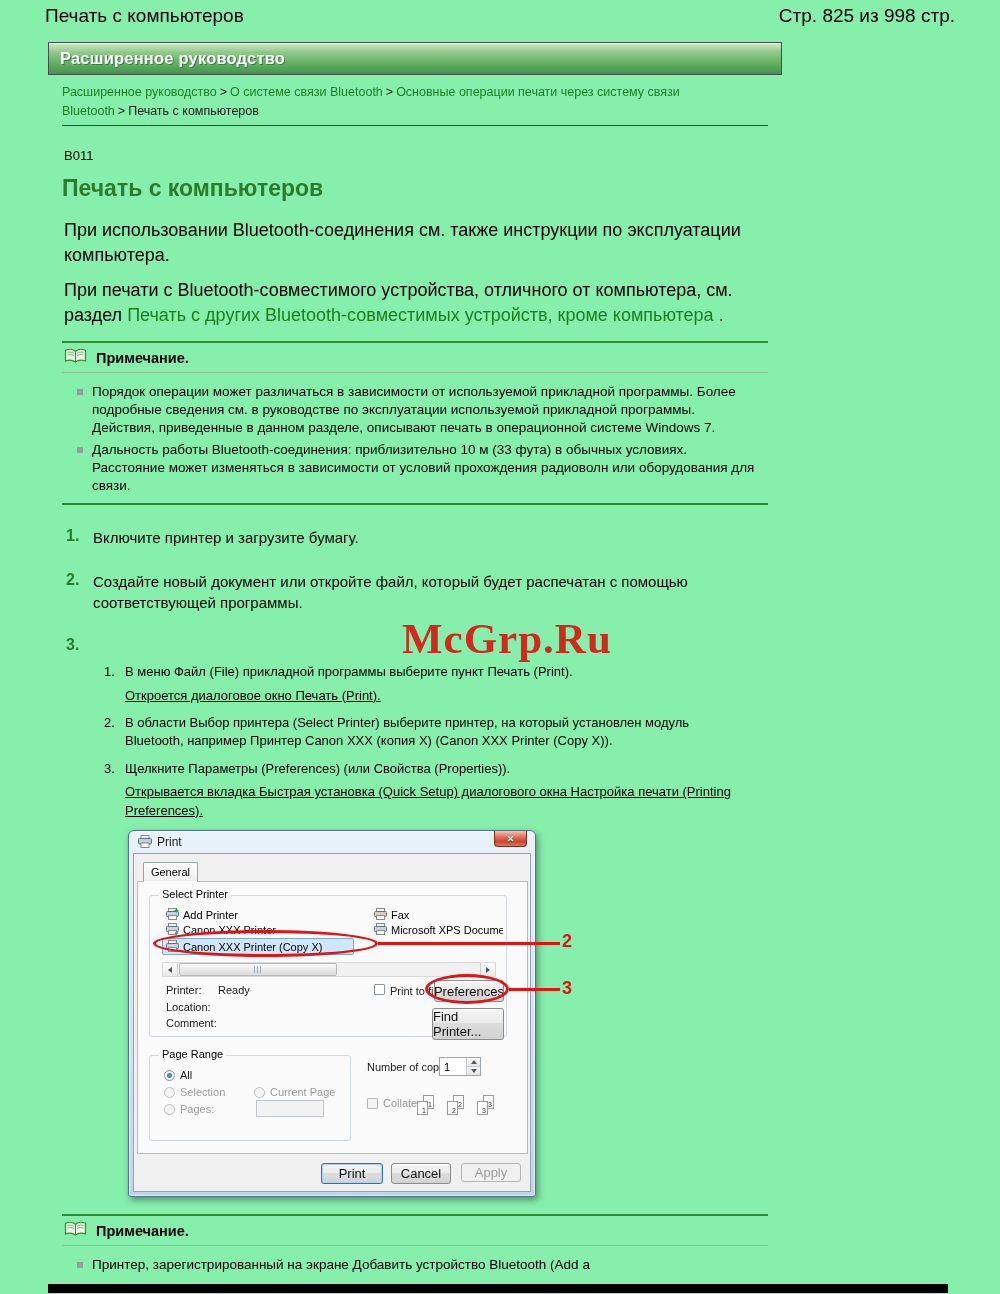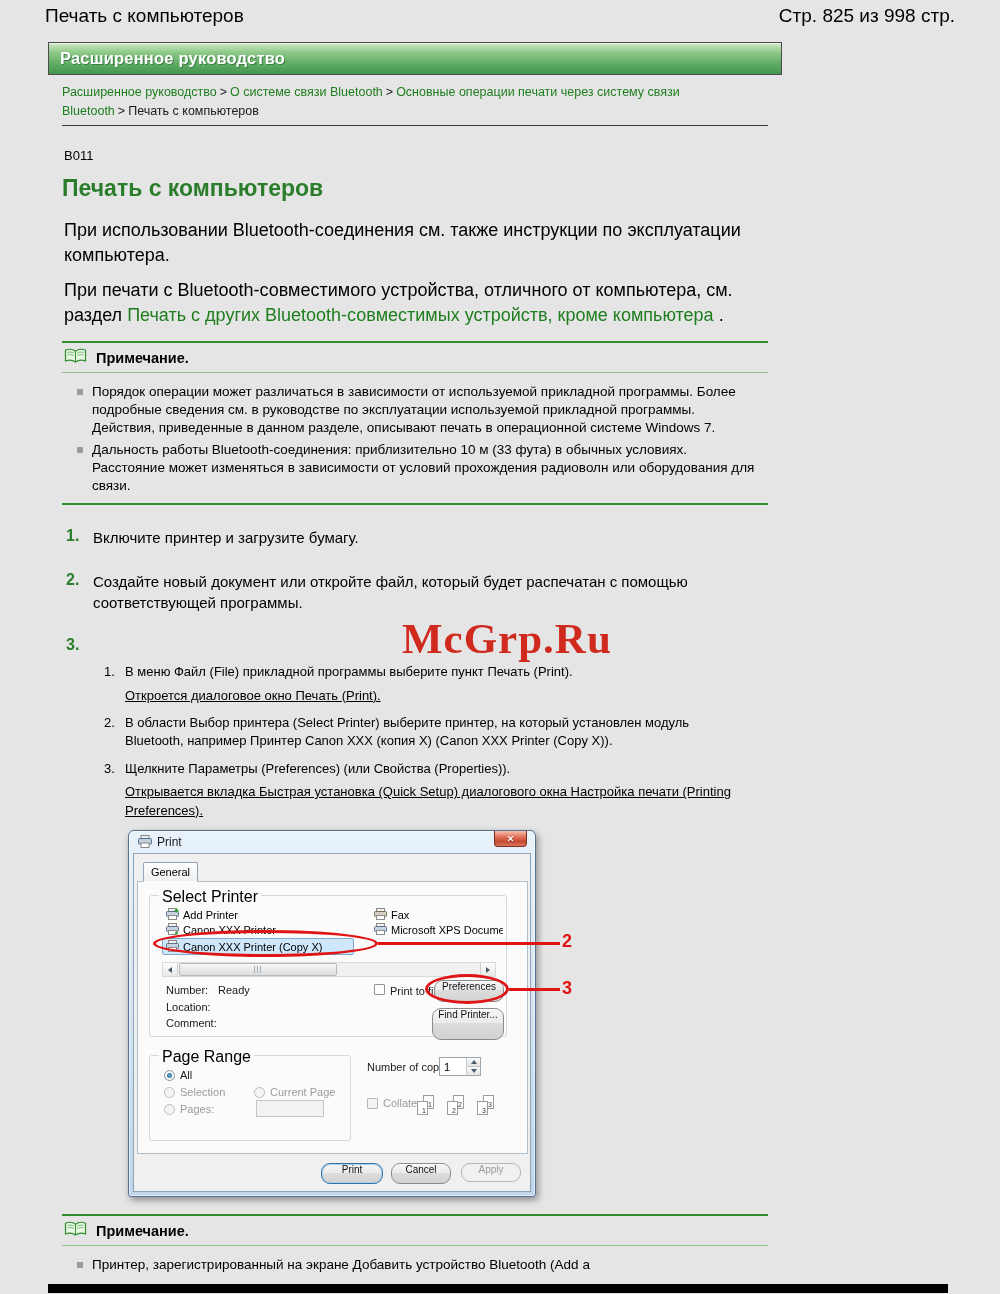--- a/index.html
+++ b/index.html
@@ -4,7 +4,7 @@
 <style>
 * { margin:0; padding:0; box-sizing:border-box; }
 body { background:#fff; }
-.page { position:relative; width:1000px; height:1294px; margin:0 auto; background:#e5e5e5;
+.page { position:relative; width:1000px; height:1294px; margin:0 auto; background:#86efac;
   font-family:"Liberation Sans", sans-serif; color:#000; overflow:hidden; }
 
 

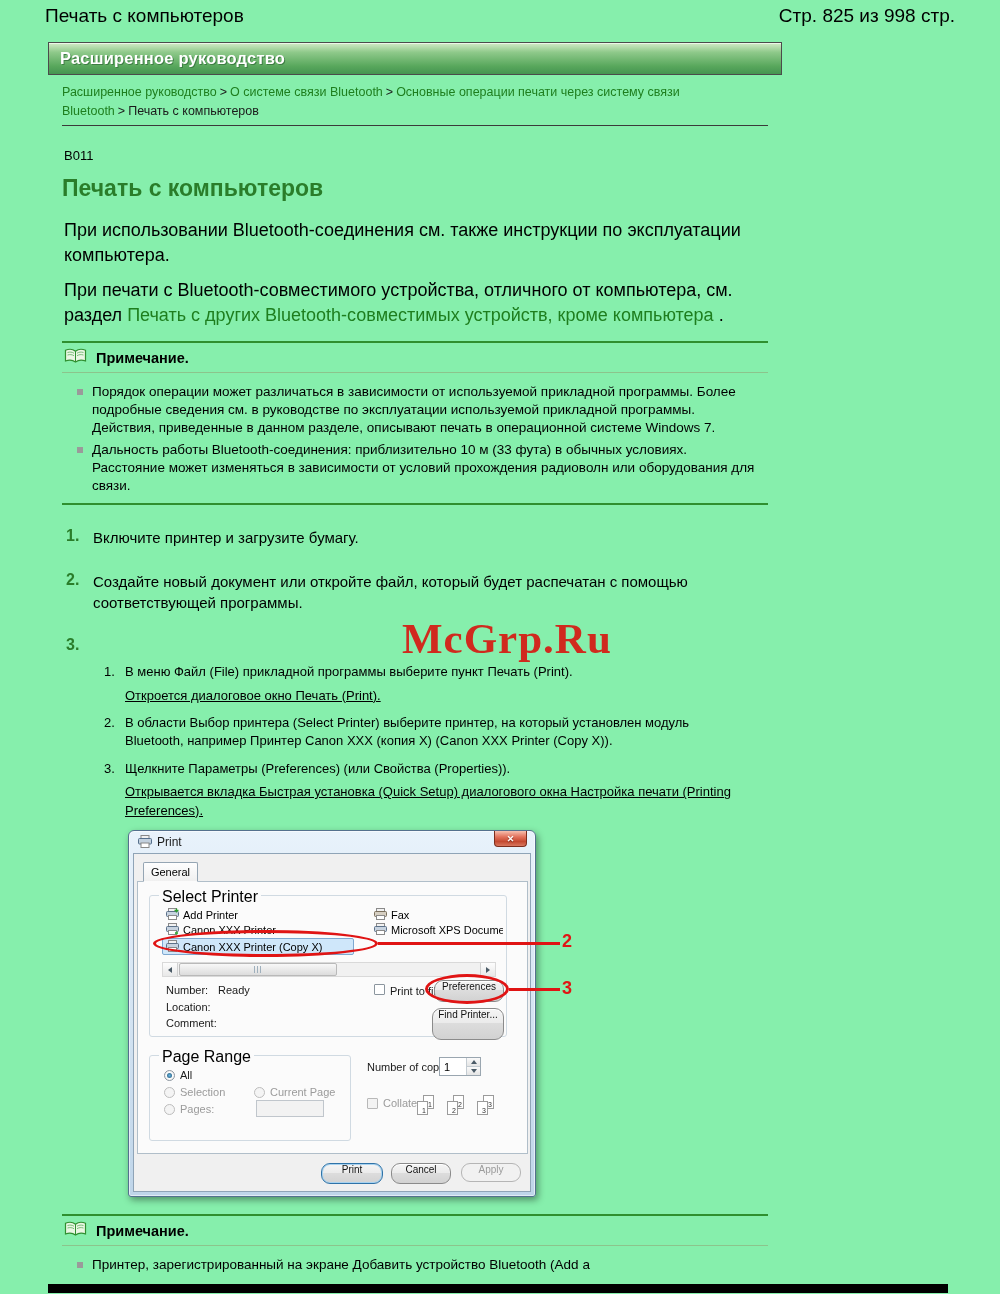--- a/index.html
+++ b/index.html
@@ -79,7 +79,7 @@
 .tabpage { position:absolute; left:8px; top:50px; width:391px; height:273px; background:#fbfbfb;
   border:1px solid #b0bec9; z-index:1; }
 .group { position:absolute; border:1px solid #d0dae2; border-radius:3px; z-index:2; }
-.group-label { position:absolute; top:-8px; left:9px; background:#fbfbfb; padding:0 3px; font-size:16px; }
+.group-label { position:absolute; top:-8px; left:9px; background:#fbfbfb; padding:0 3px; font-size:11px; }
 .group-select { left:20px; top:64px; width:358px; height:142px; }
 .group-range { left:20px; top:224px; width:202px; height:86px; }
 .pitem { position:absolute; display:flex; align-items:center; gap:4px; white-space:nowrap; z-index:2; }

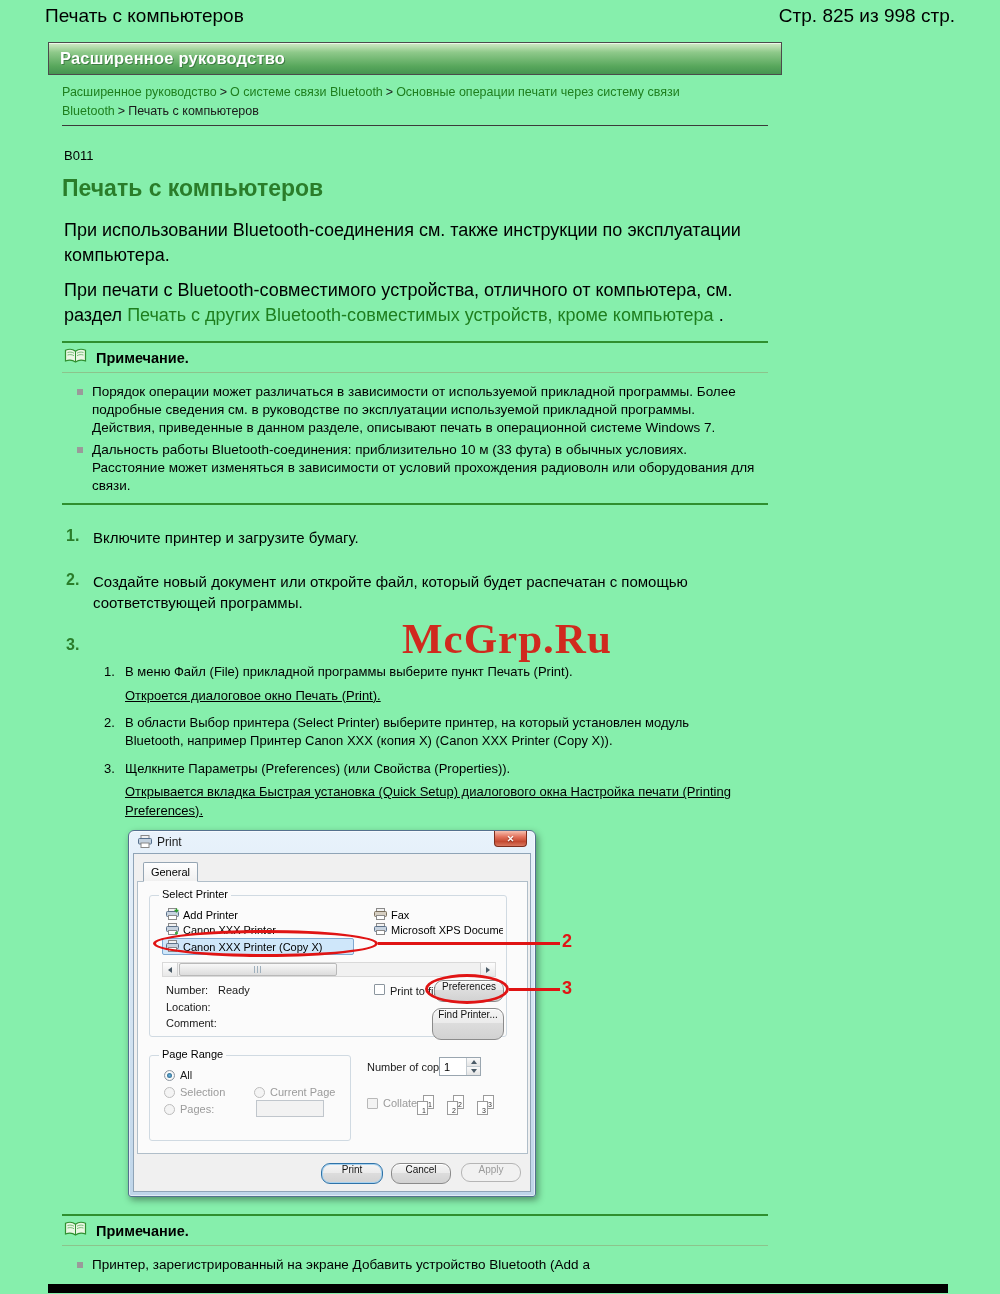--- a/index.html
+++ b/index.html
@@ -317,7 +317,7 @@
             </span>
         </div>
 
-        <span class="lbl" style="left:16px;top:88px">Number:</span>
+        <span class="lbl" style="left:16px;top:88px">Printer:</span>
         <span class="lbl" style="left:68px;top:88px">Ready</span>
         <span class="checkbox" style="left:224px;top:88px"></span>
         <span class="lbl" style="left:240px;top:89px">Print to file</span>

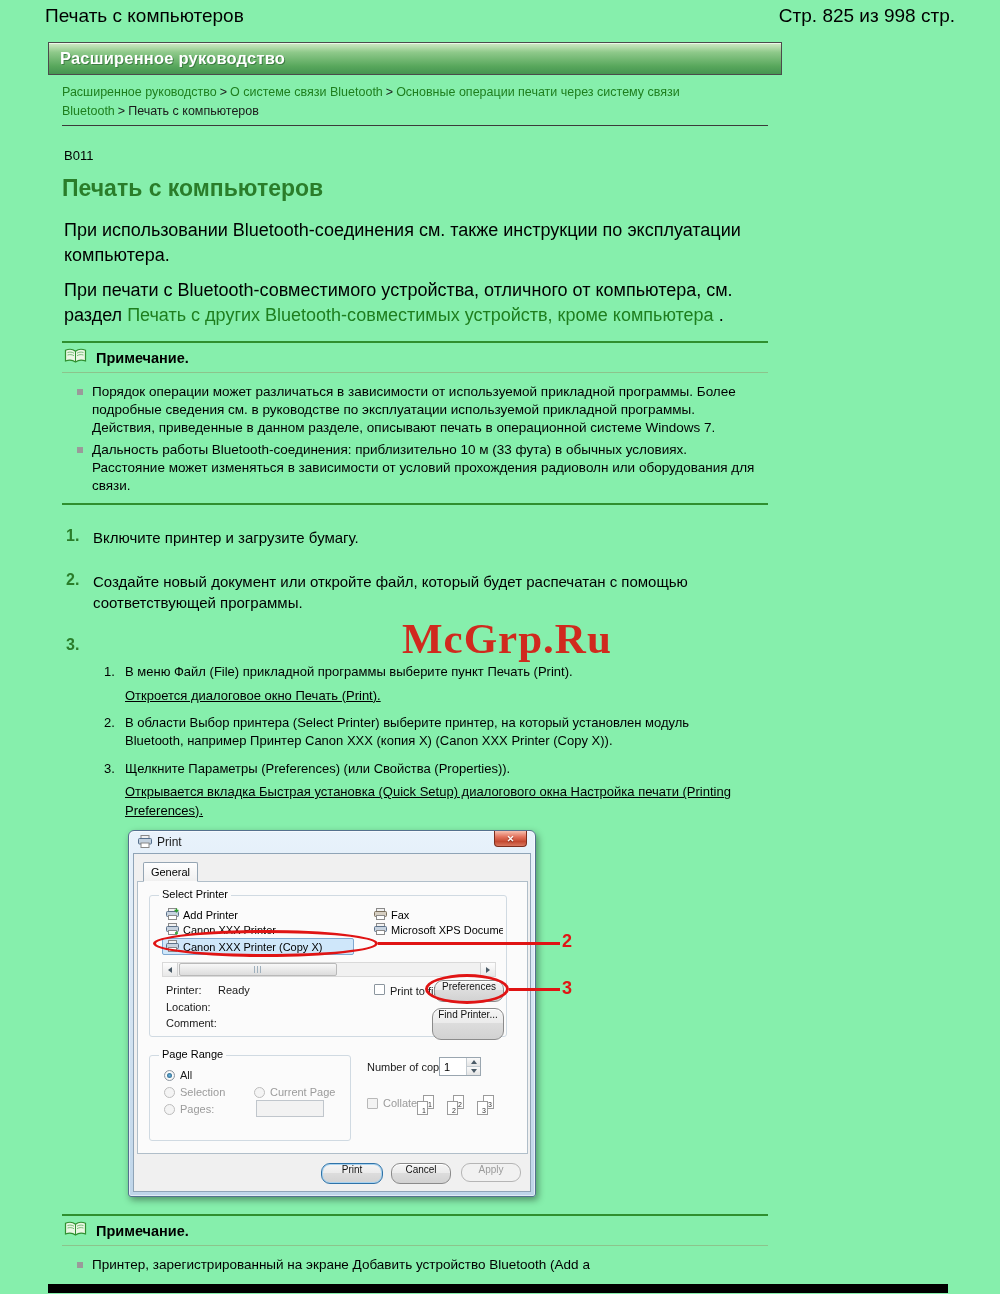--- a/index.html
+++ b/index.html
@@ -88,9 +88,9 @@
 .sel-box { position:absolute; background:#cfe7fa; border:1px solid #7ea8d0; border-radius:2px; z-index:1; }
 .lbl { position:absolute; font-size:11px; white-space:nowrap; color:#1a1a1a; z-index:2; }
 .lbl.dis { color:#9b9b9b;text-align:center; }
-.btn { position:absolute; display:flex; justify-content:center; font-size:10px; color:#111;
+.btn { position:absolute; display:flex; align-items:center; justify-content:center; font-size:13px; color:#111;
   background:linear-gradient(#f5f5f5,#ebebeb 45%, #dddddd 46%, #d2d2d2);
-  border:1px solid #8b8b8b; border-radius:9px; box-shadow:inset 0 1px 0 #fff; z-index:2; cursor:pointer; }
+  border:1px solid #8b8b8b; border-radius:3px; box-shadow:inset 0 1px 0 #fff; z-index:2; cursor:pointer; }
 .btn-default { border-color:#2f73a8; box-shadow:inset 0 0 0 1px #a8d2ef, inset 0 1px 0 #dff0fb; }
 .btn-disabled { color:#9b9b9b; border-color:#b5b5b5; background:#f1f1f1; box-shadow:none; cursor:default; }
 .checkbox { position:absolute; width:11px; height:11px; background:#fff; border:1px solid #8b959e; border-radius:1px; z-index:2; }

